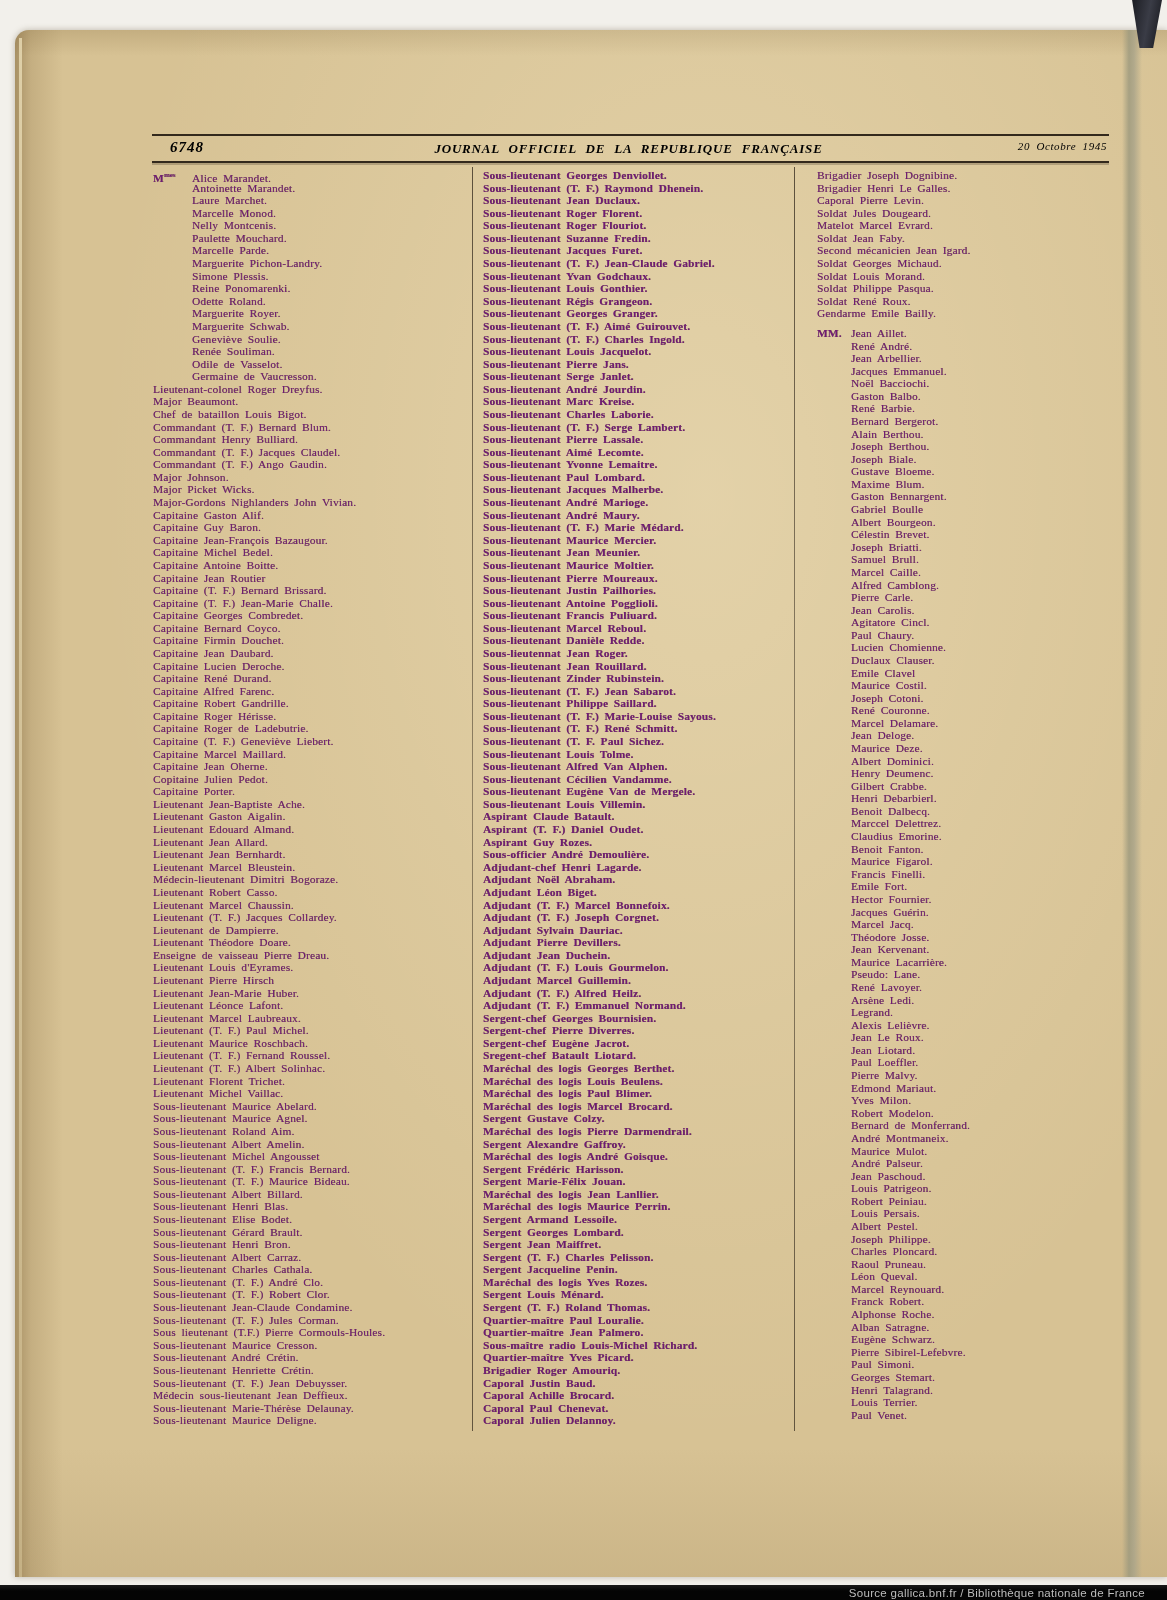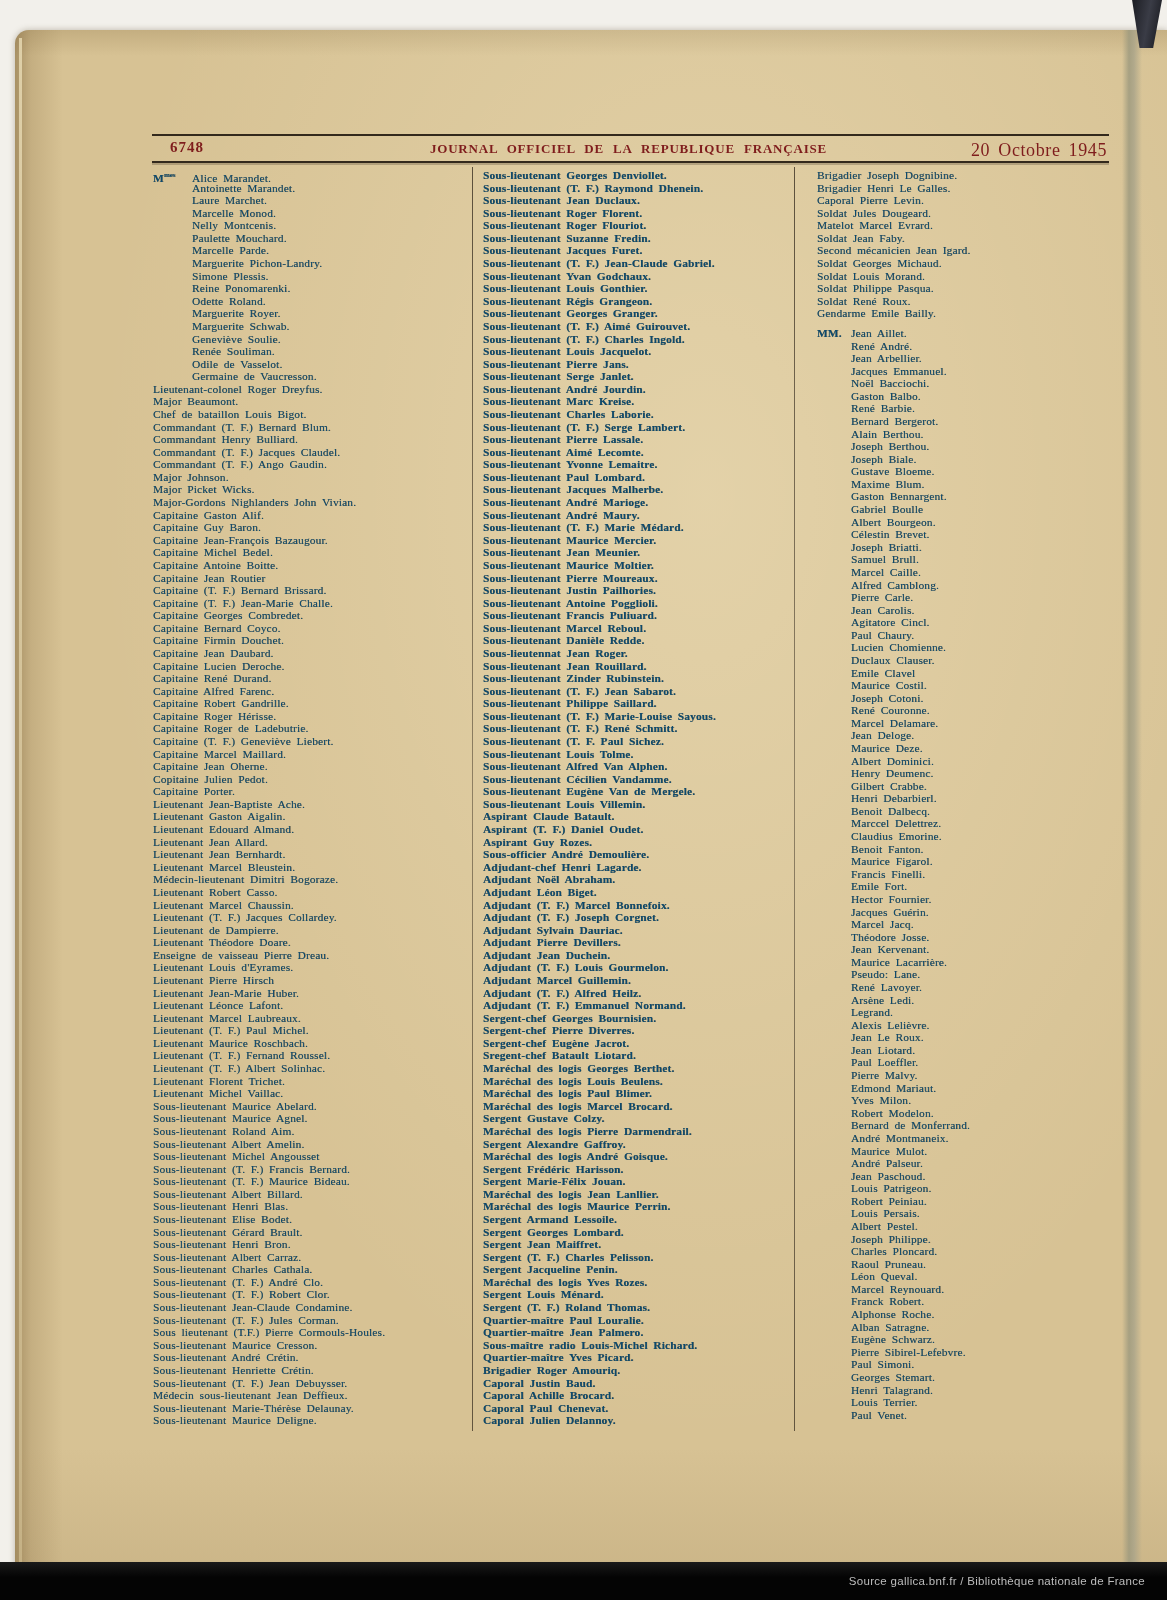--- a/index.html
+++ b/index.html
@@ -42,7 +42,8 @@
   .rule-bottom{left:152px;right:58px;top:161px;height:2px;box-shadow:0 2px 0 rgba(51,41,28,.25);}
   .masthead{
     position:absolute;left:152px;right:58px;top:136px;height:25px;
-    color:#7f1d1d;
+    color:#000000;
+    font-style:italic;
   }
   .page-number{
     position:absolute;left:18px;top:3px;

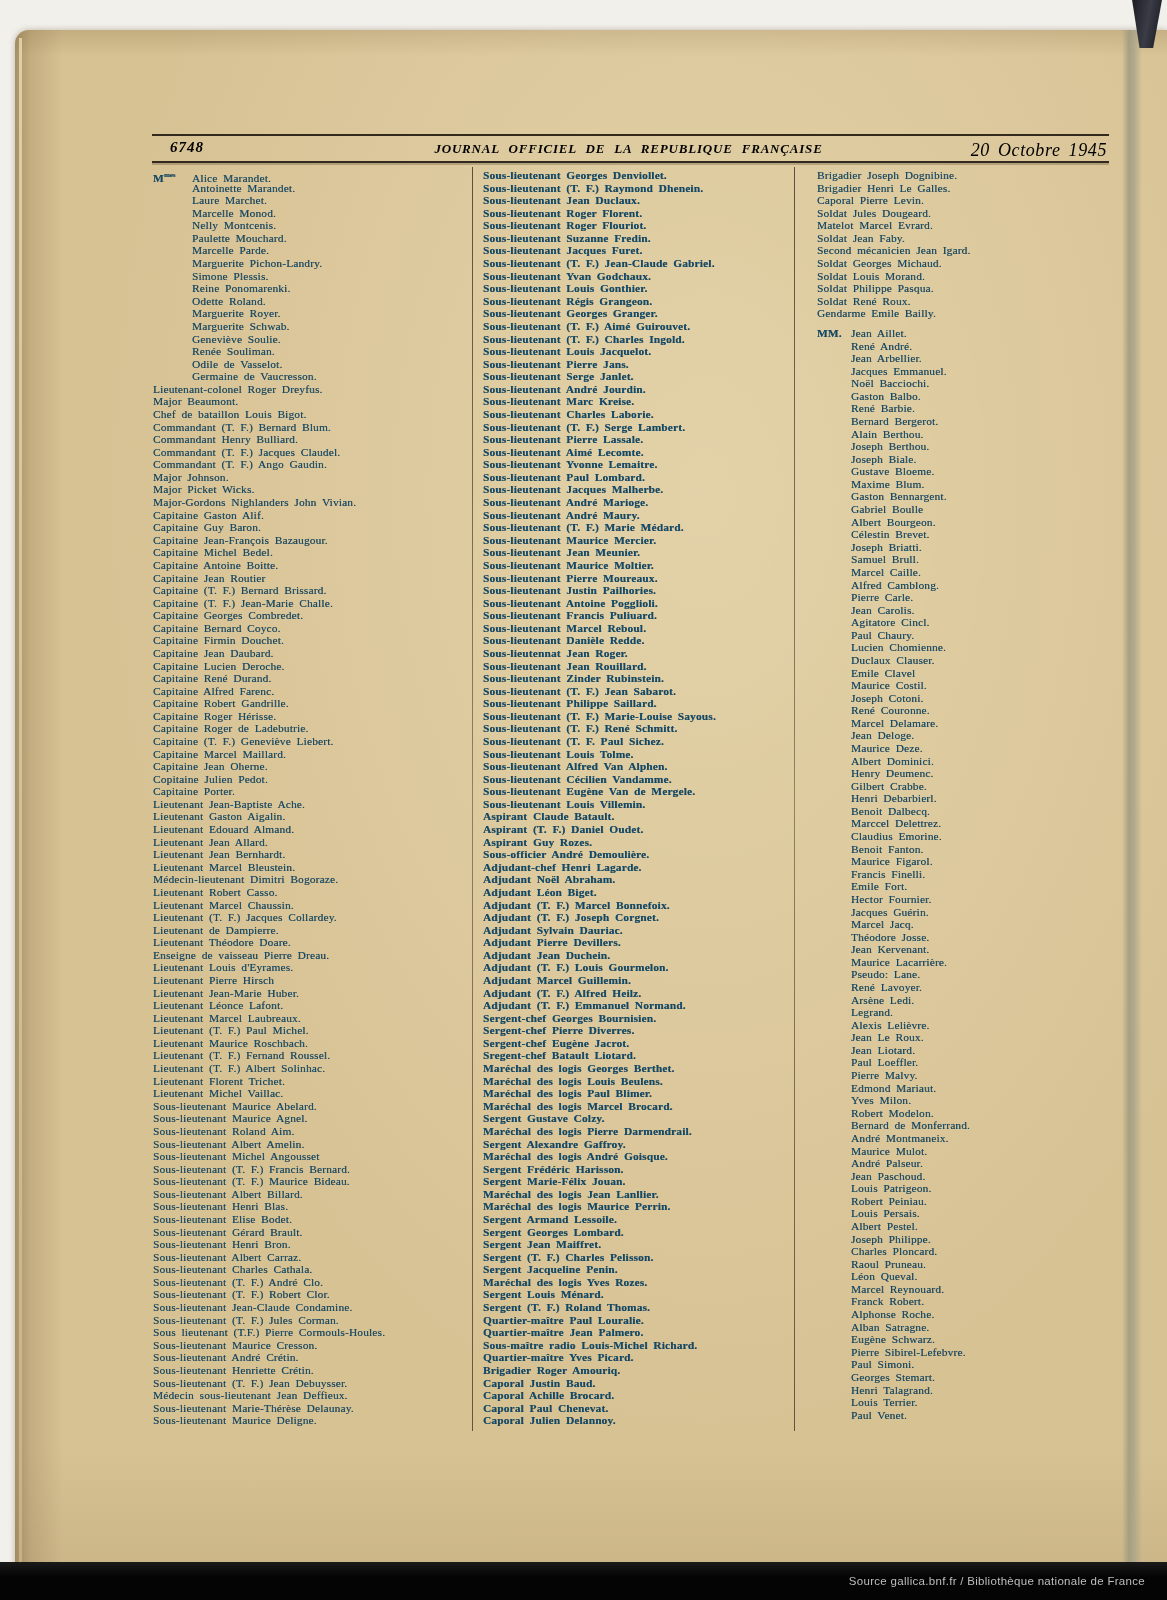--- a/index.html
+++ b/index.html
@@ -55,7 +55,7 @@
   }
   .issue-date{
     position:absolute;right:2px;top:4px;
-    font-size:18px;letter-spacing:.6px;word-spacing:3px;
+    font-size:11px;letter-spacing:.6px;word-spacing:3px;
   }
   
   .col{

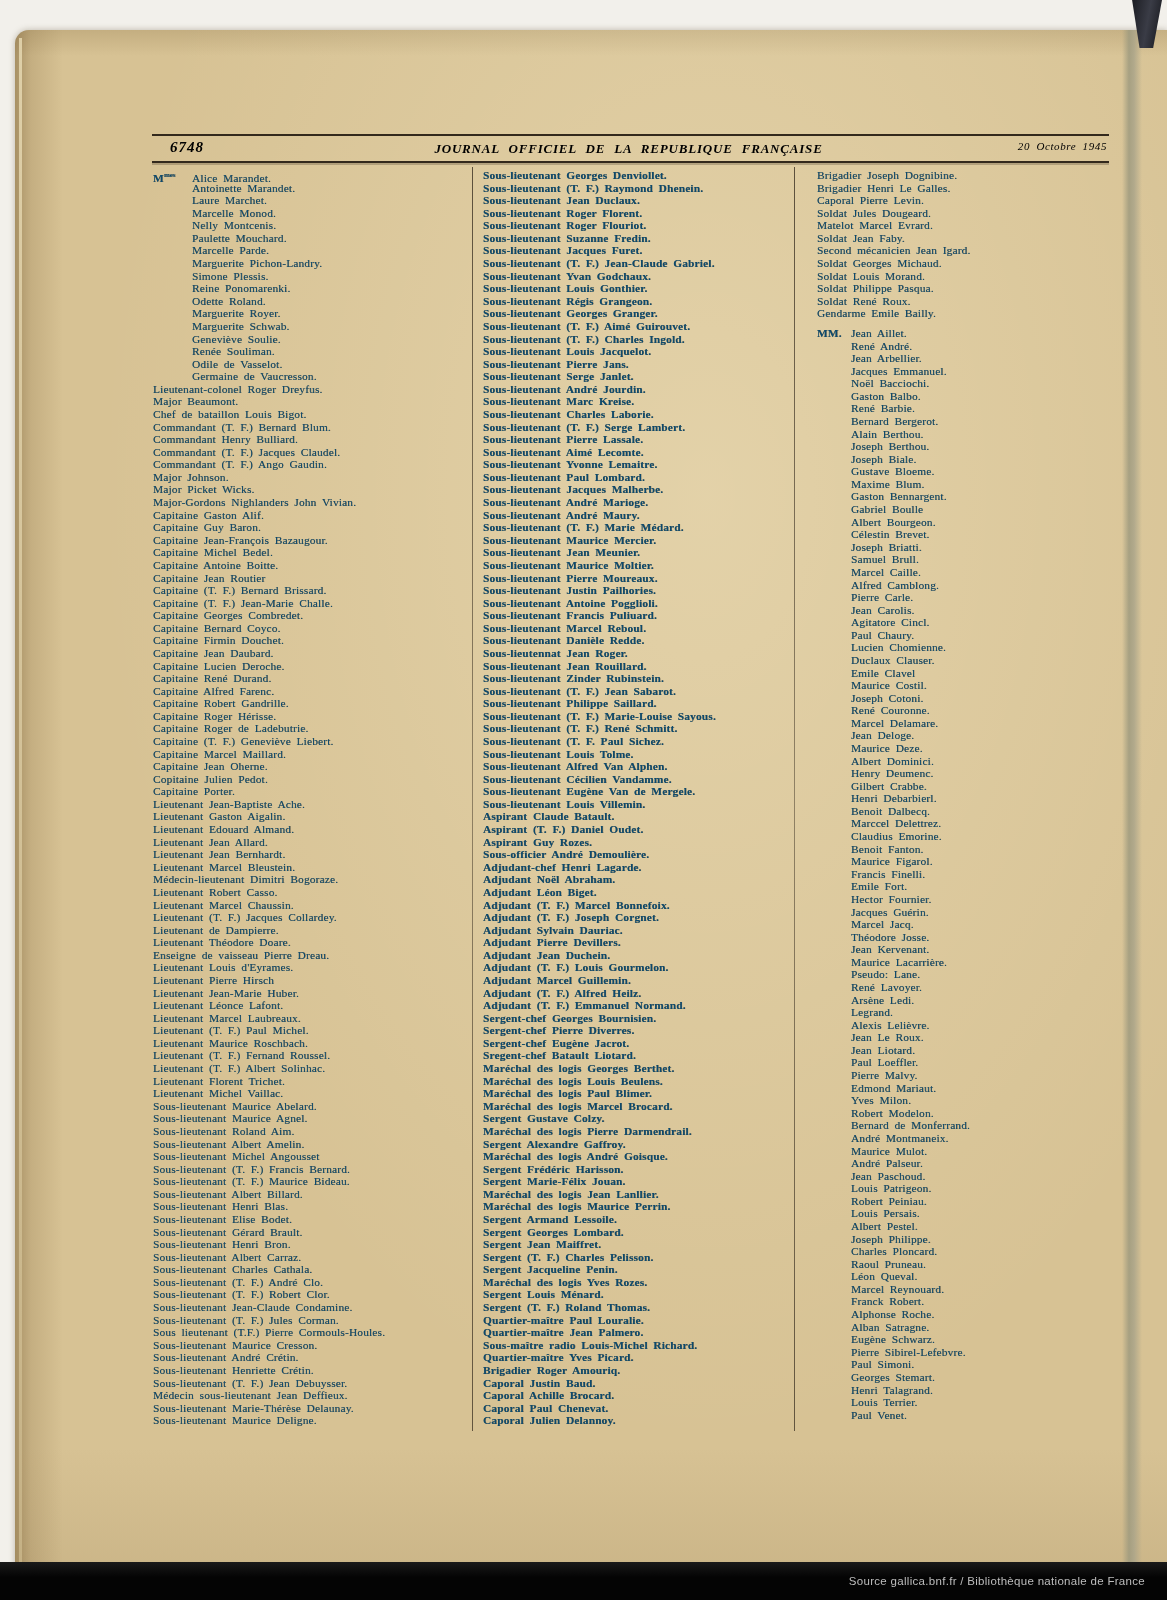--- a/index.html
+++ b/index.html
@@ -60,7 +60,7 @@
   
   .col{
     position:absolute;top:169px;
-    color:#0c4a6e;
+    color:#701a75;
   }
   .col-1{left:153px;width:316px;--indent:39px;}
   .col-2{left:483px;width:308px;font-weight:bold;--indent:39px;}

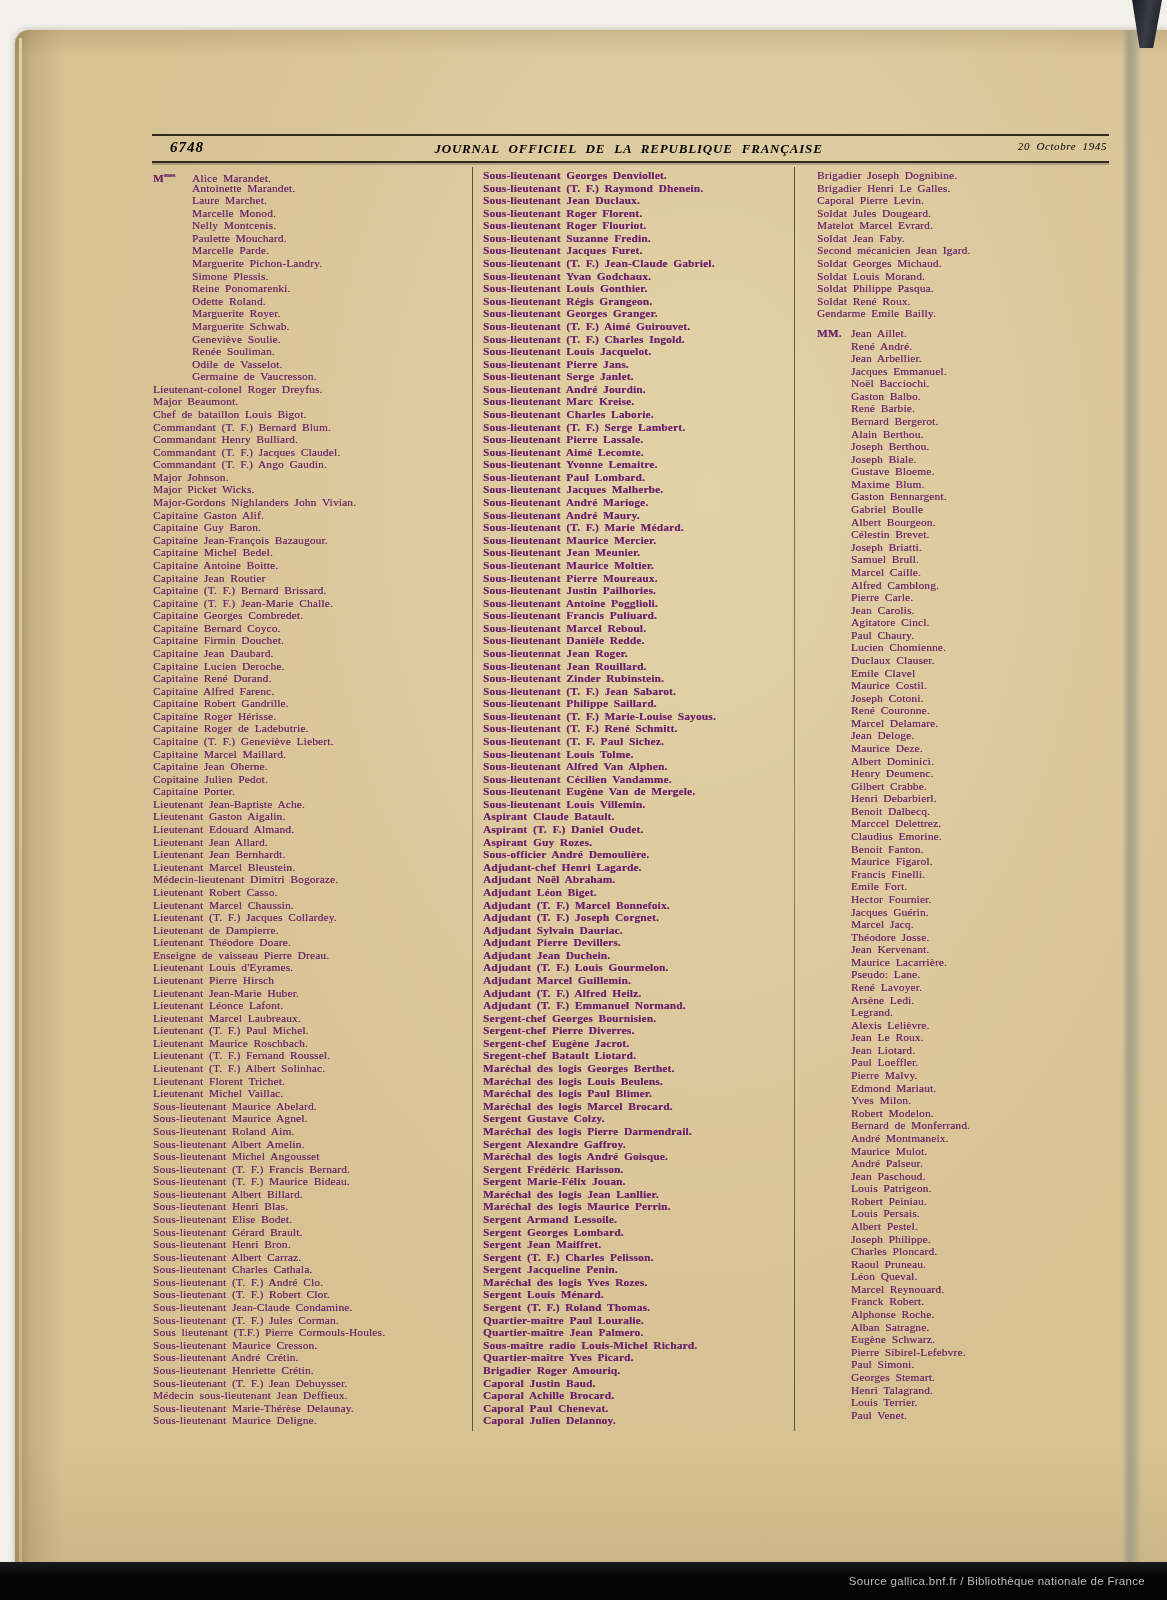--- a/index.html
+++ b/index.html
@@ -81,7 +81,7 @@
   .prefix sup{font-size:7px;letter-spacing:0;}
   
   .footer-bar{
-    position:absolute;left:0;right:0;bottom:0;height:38px;
+    position:absolute;left:0;right:0;bottom:0;height:15px;
     background:linear-gradient(180deg,#1a1a1a 0,#040404 40%);
     display:flex;align-items:center;justify-content:flex-end;
     padding-right:22px;box-sizing:border-box;

